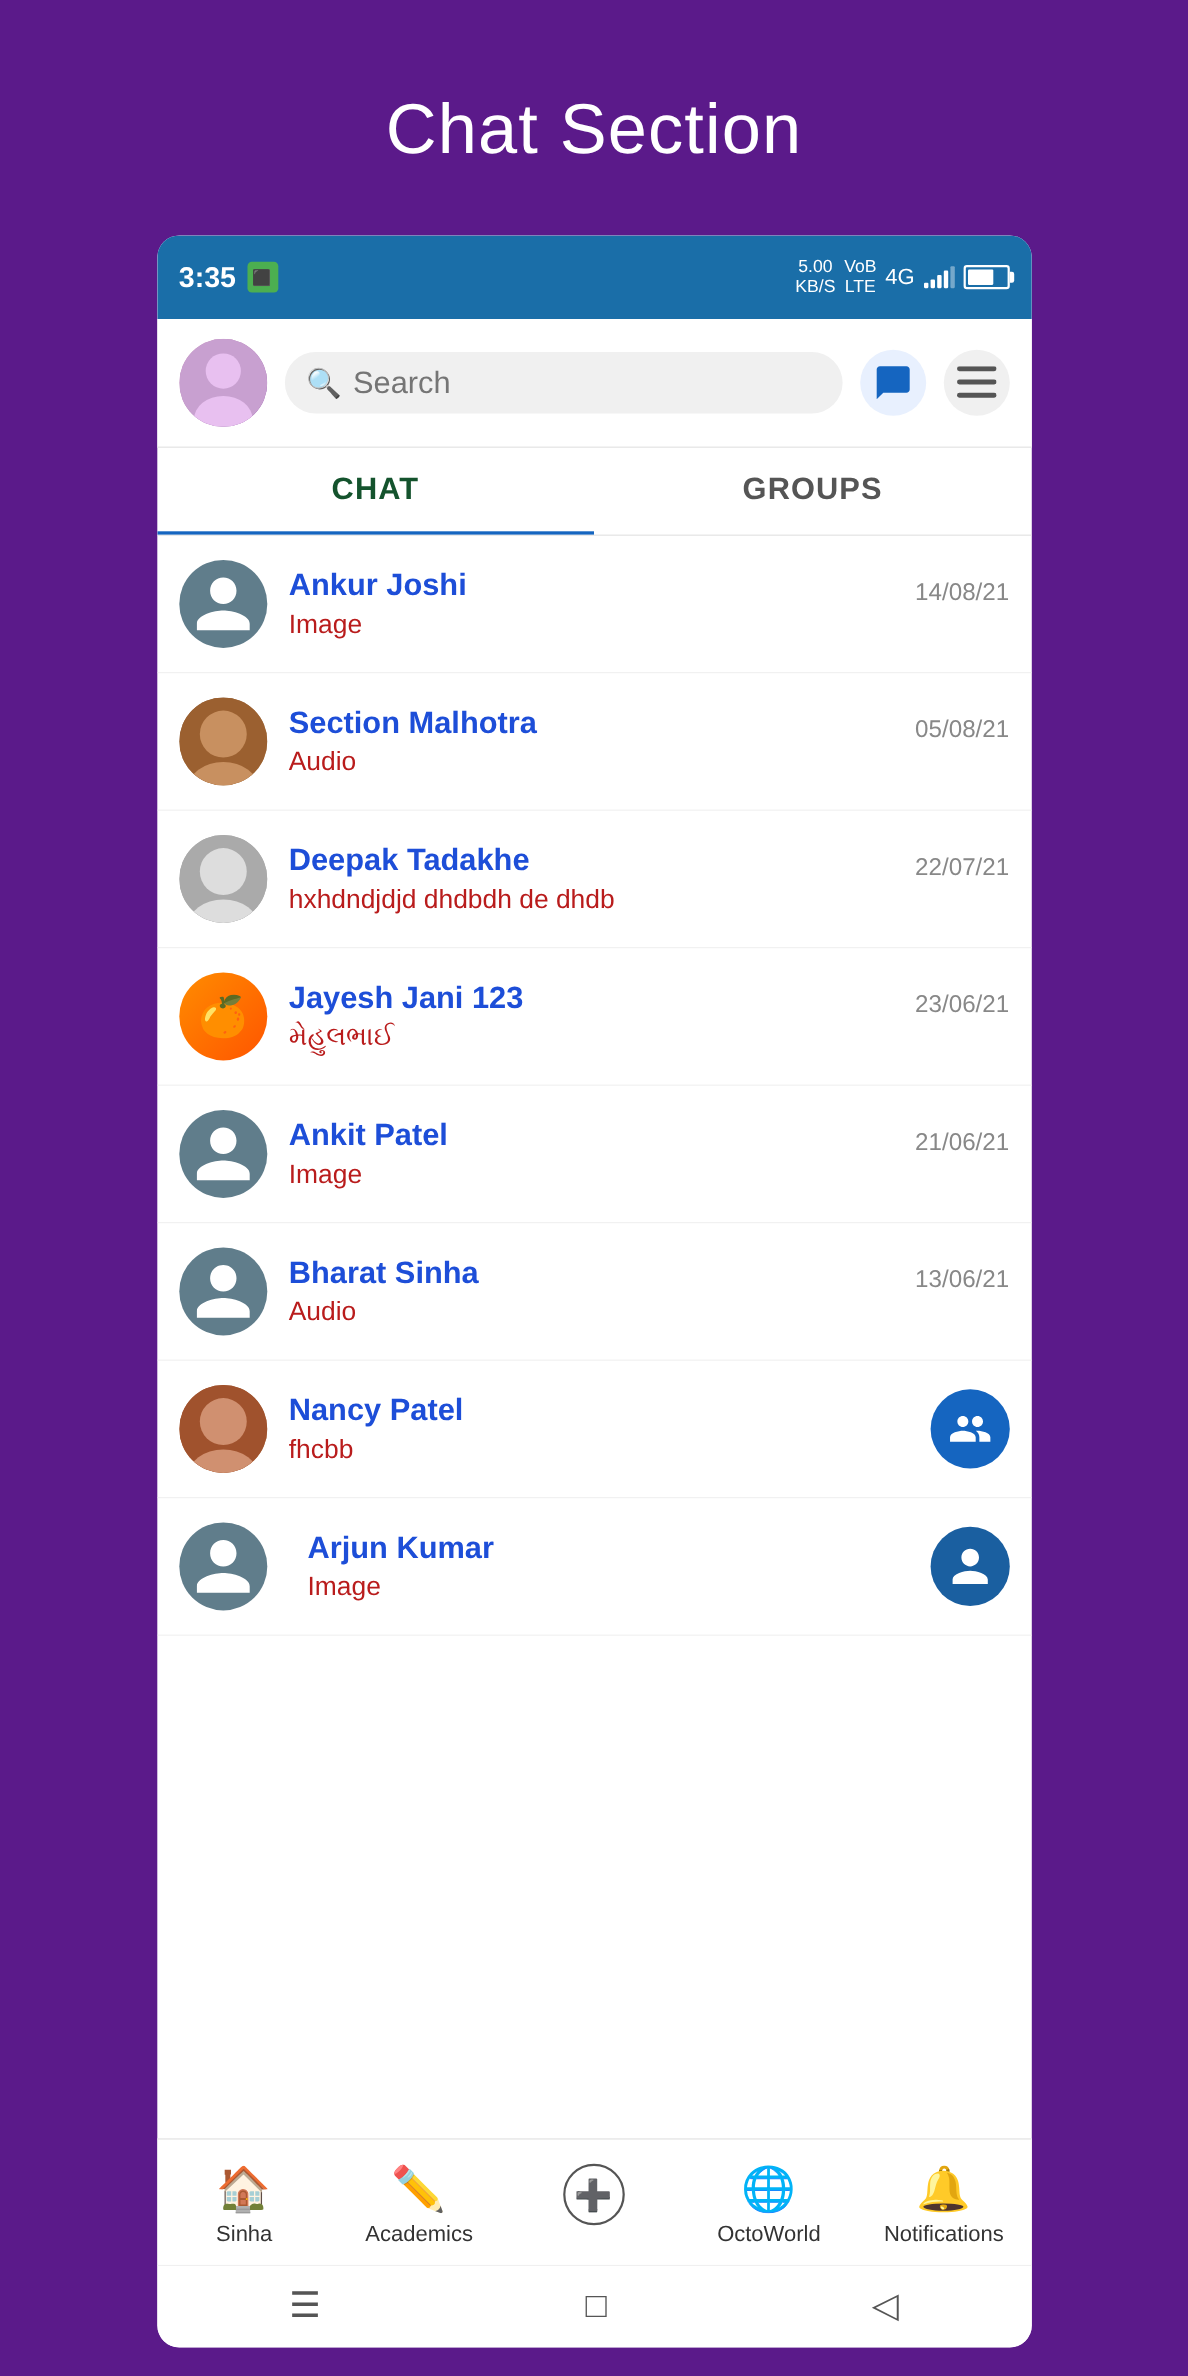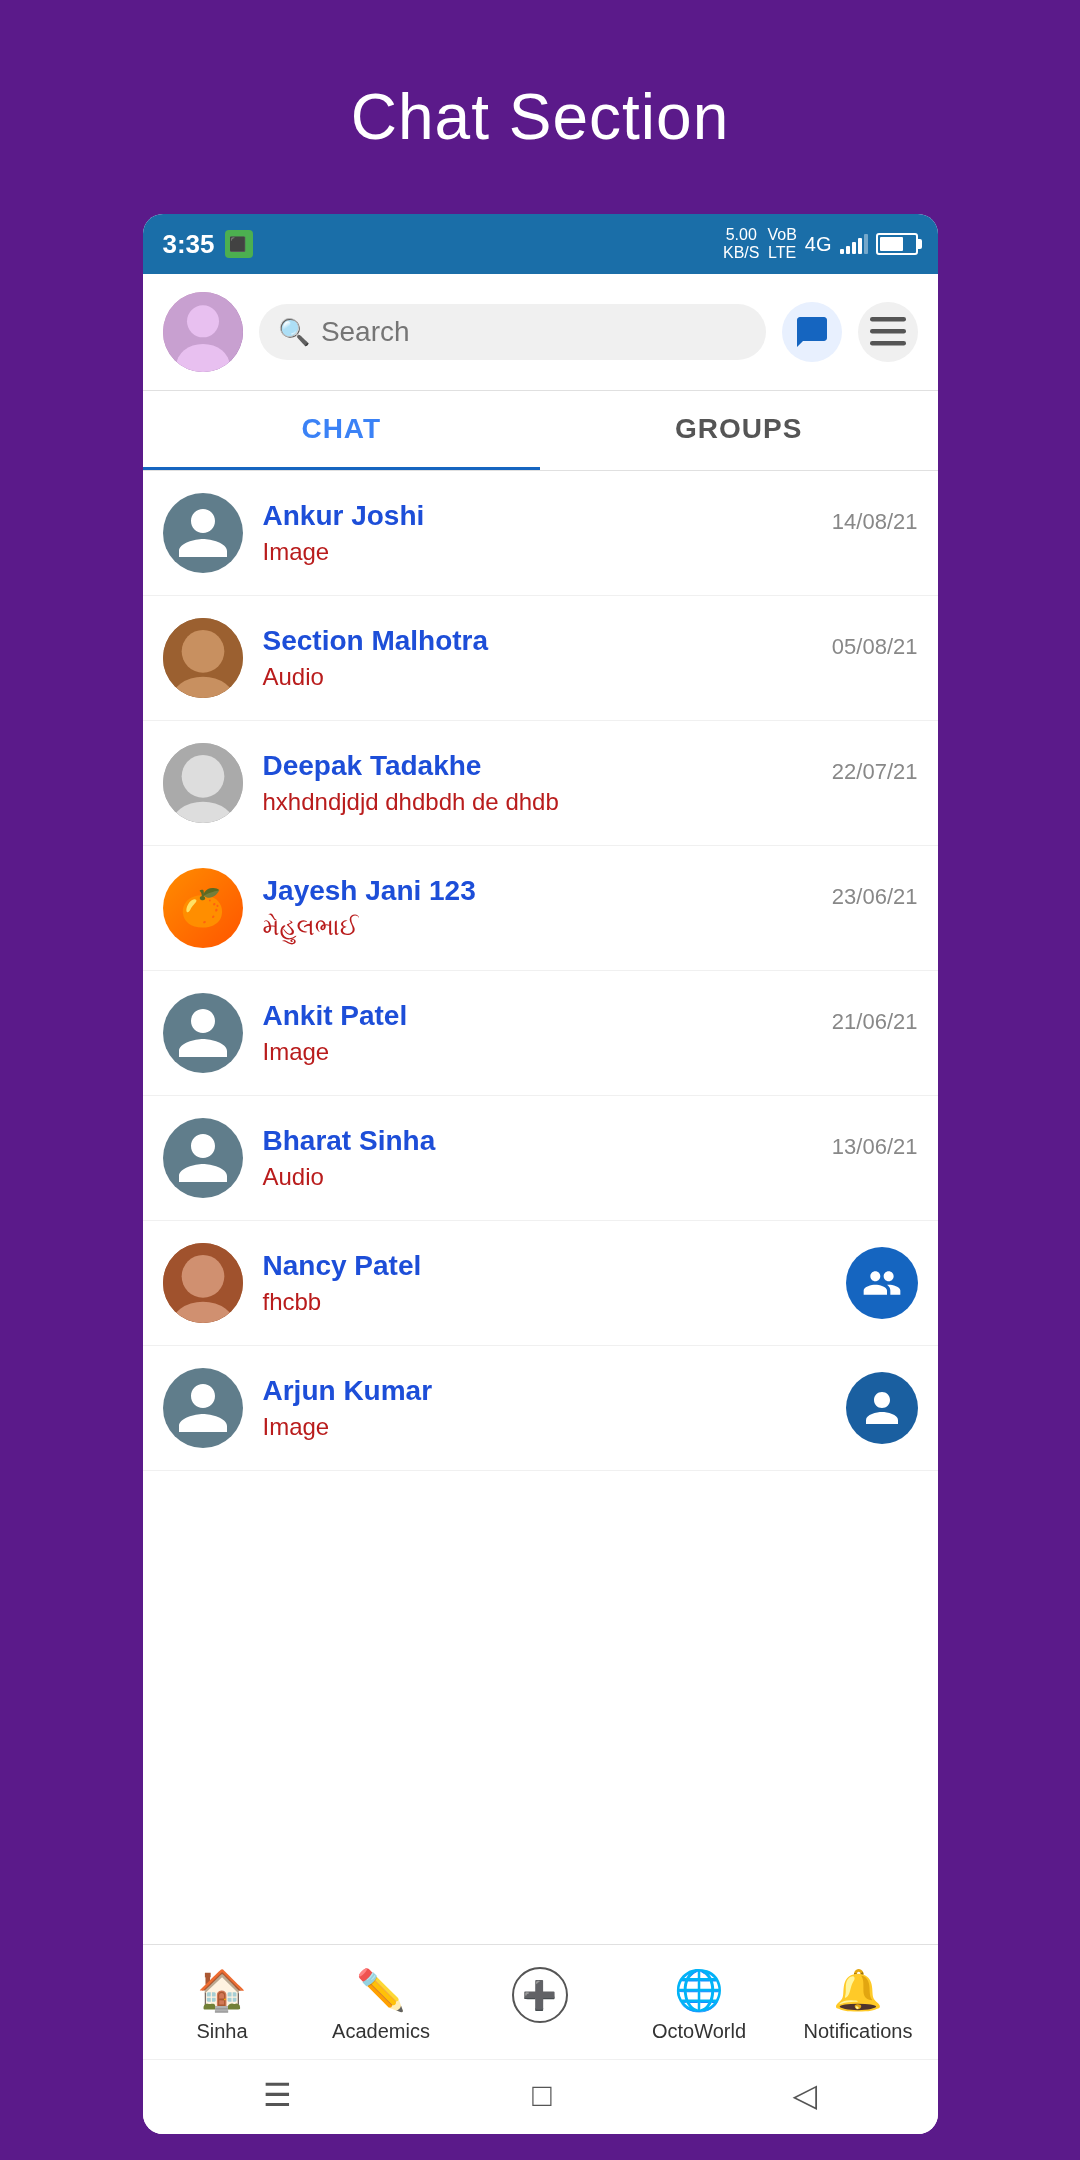--- a/index.html
+++ b/index.html
@@ -38,7 +38,7 @@
       justify-content: space-between;
       align-items: center;
       padding: 10px 20px;
-      height: 60px;
+      height: 76px;
     }
     .status-left {
       color: white;

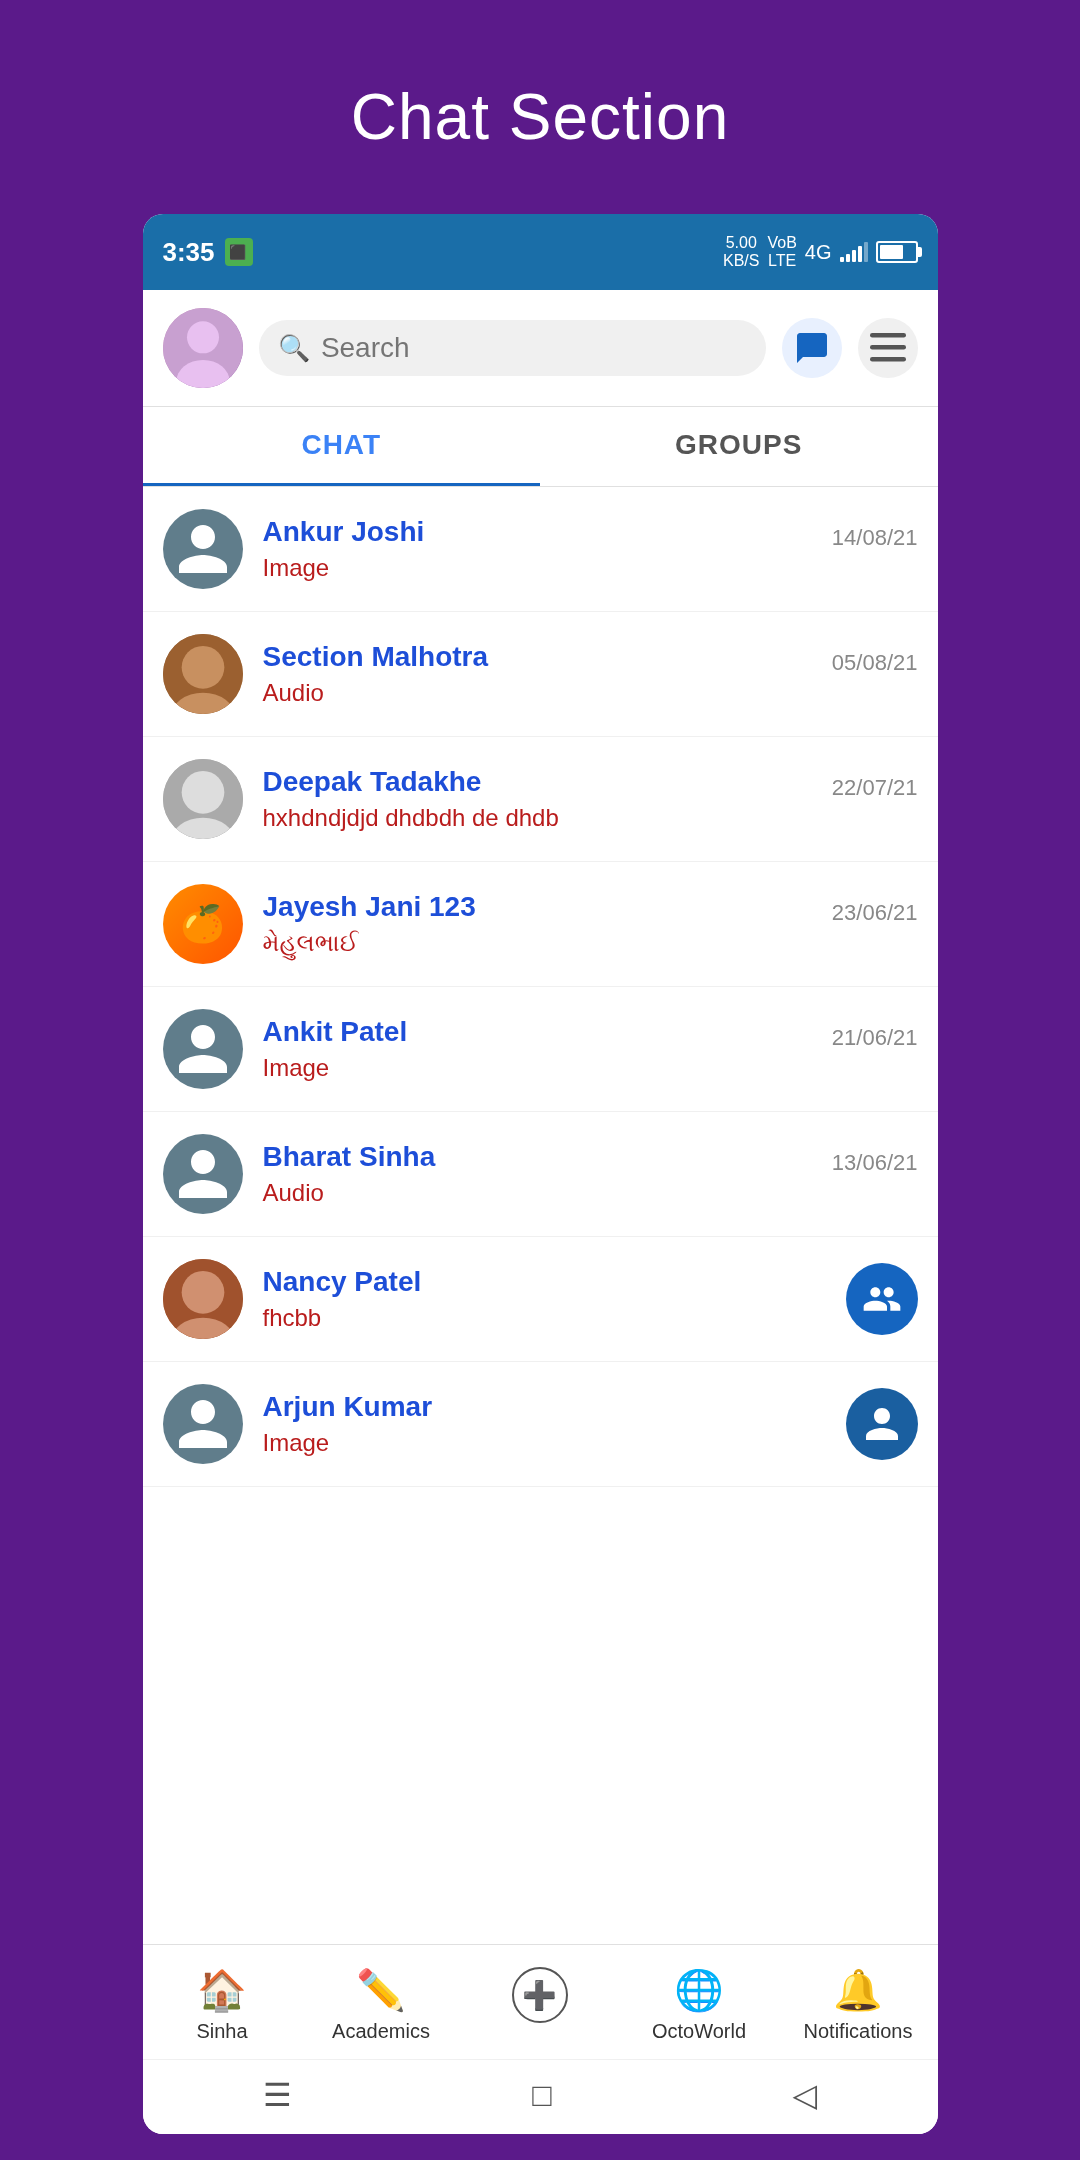--- a/index.html
+++ b/index.html
@@ -175,7 +175,7 @@
       letter-spacing: 1px;
     }
     .tab.active {
-      color: #3b82f6;
+      color: #14532d;
       border-bottom: 3px solid #1565c0;
     }
     .tab.inactive {

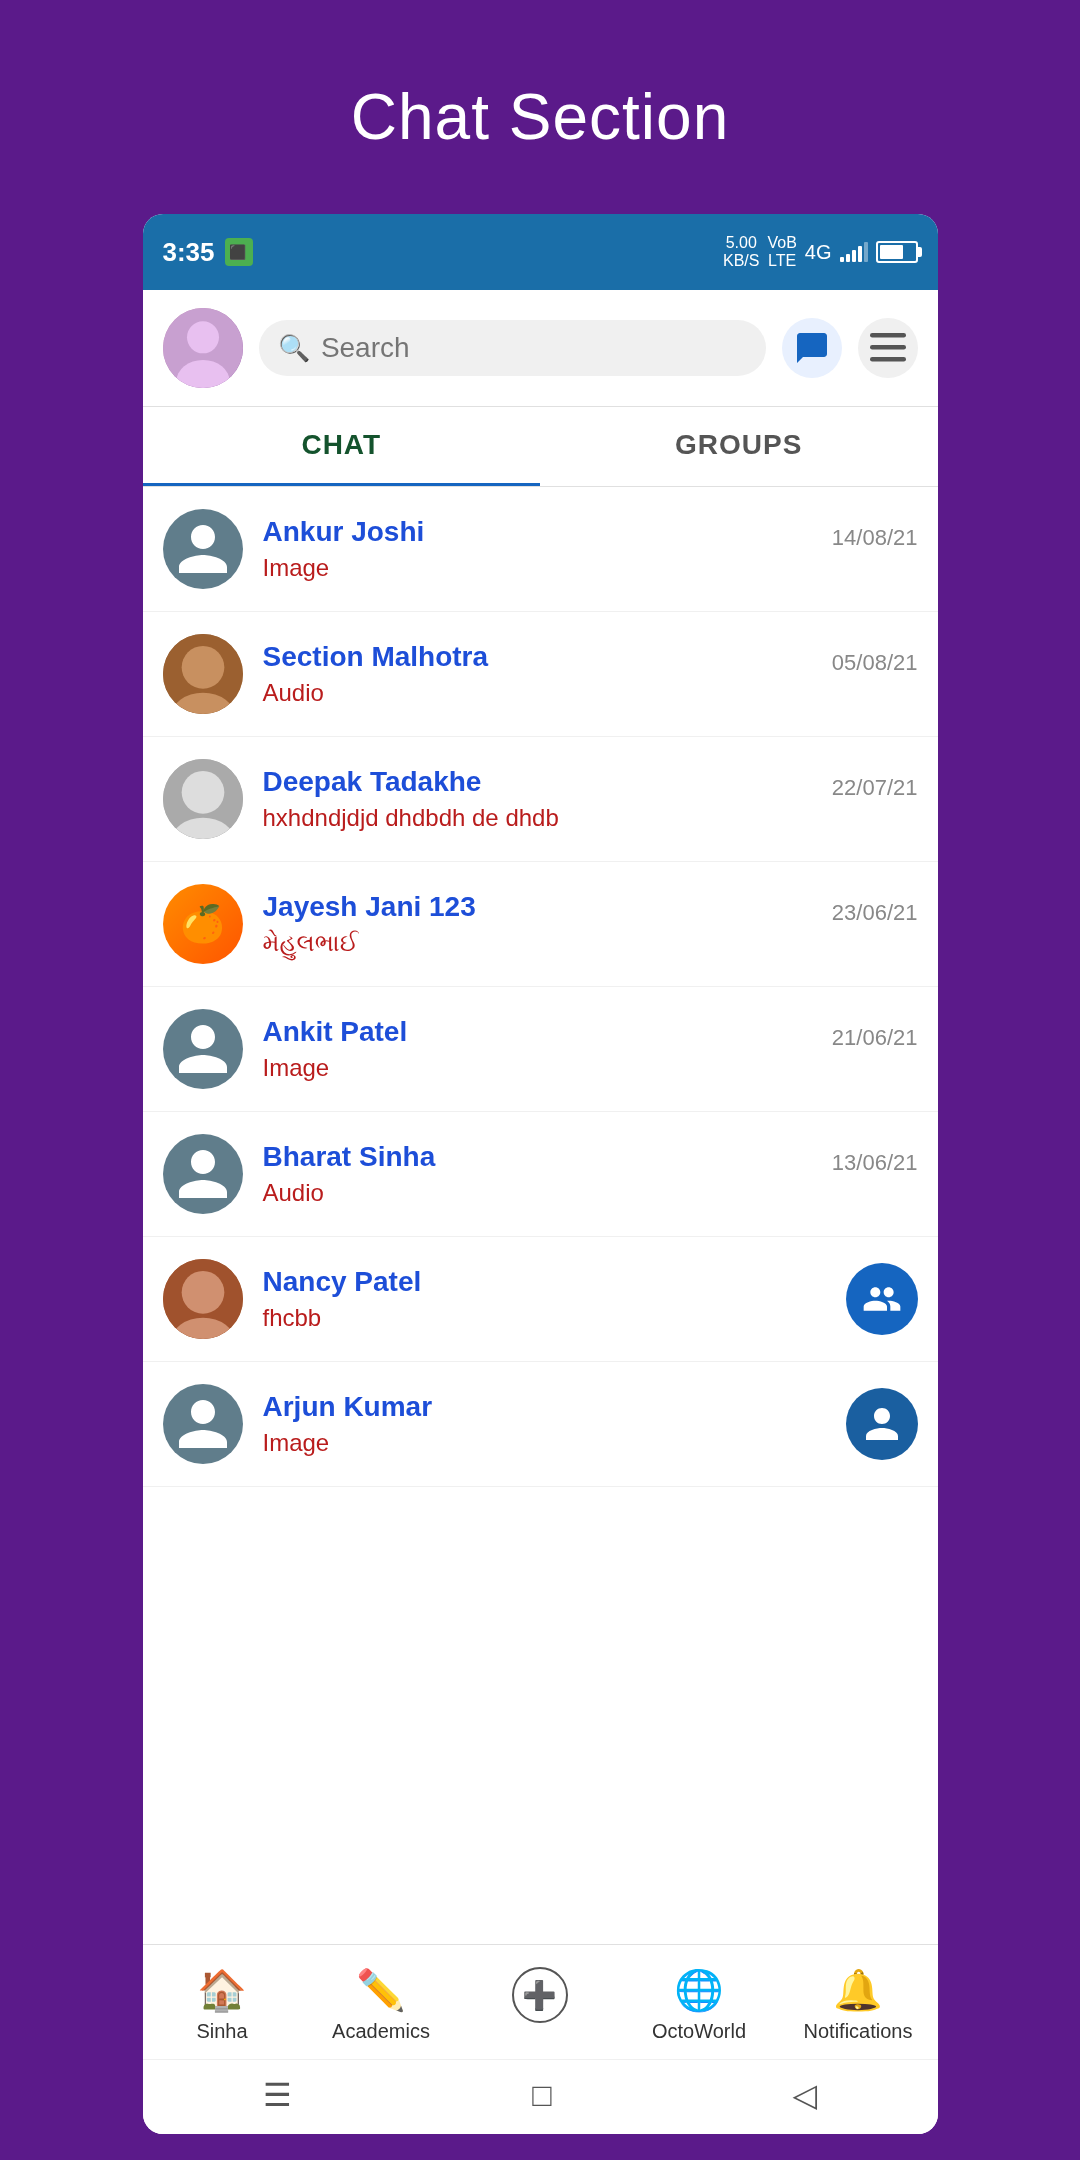--- a/index.html
+++ b/index.html
@@ -457,7 +457,7 @@
       </div>
     </div>
 
-    <div class="chat-item" style="position:relative;">
+    <div class="chat-item" style="position:relative;gap:17px;">
       <div class="chat-avatar avatar-default">
         <svg viewBox="0 0 24 24" fill="white" width="50" height="50">
           <path d="M12 12c2.7 0 4.8-2.1 4.8-4.8S14.7 2.4 12 2.4 7.2 4.5 7.2 7.2 9.3 12 12 12zm0 2.4c-3.2 0-9.6 1.6-9.6 4.8v2.4h19.2v-2.4c0-3.2-6.4-4.8-9.6-4.8z"></path>

